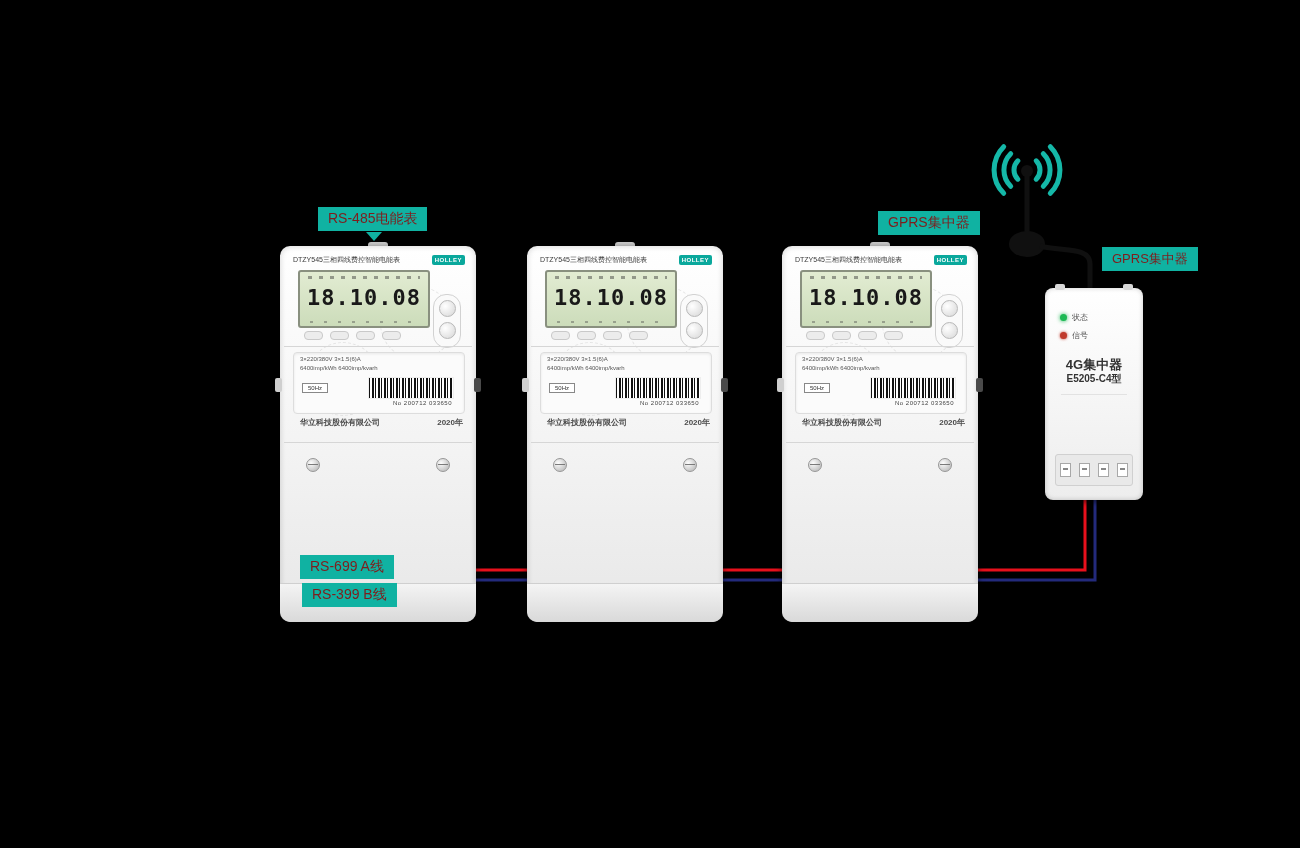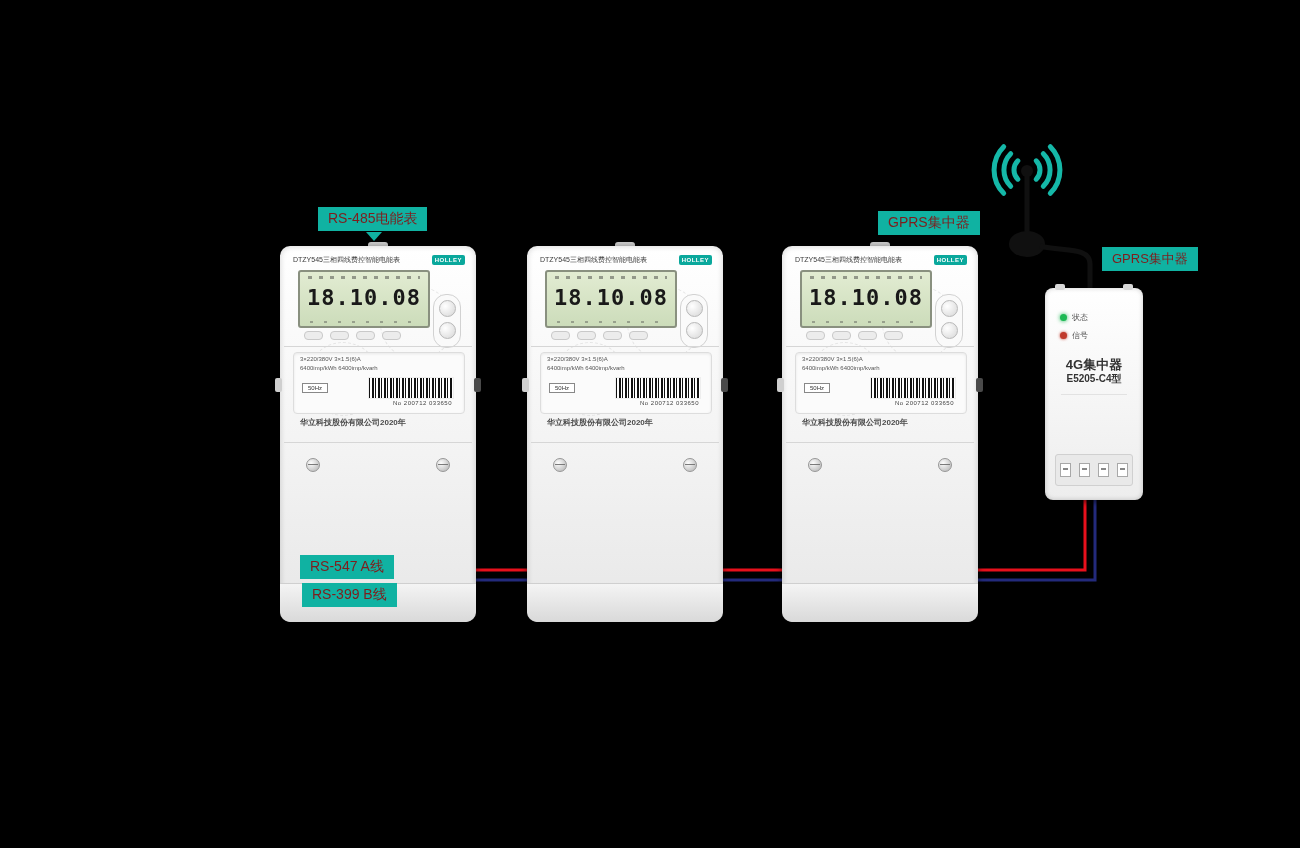--- a/index.html
+++ b/index.html
@@ -43,7 +43,7 @@
            background-image:repeating-linear-gradient(90deg,#111 0 1px,#fff 1px 3px,#111 3px 5px,#fff 5px 6px);
            border:1px solid #eee;}
   .serial{position:absolute;right:12px;top:47px;font-size:6px;color:#444;letter-spacing:.5px;}
-  .company-row{position:absolute;top:171px;left:20px;right:13px;display:flex;justify-content:flex-start;
+  .company-row{position:absolute;top:171px;left:20px;right:13px;display:flex;justify-content:space-between;
                font-size:8px;color:#4a4a4a;font-weight:bold;}
   .screw{position:absolute;top:212px;width:12px;height:12px;border-radius:50%;
          background:radial-gradient(circle at 35% 35%,#fdfdfd,#b0b0b0);border:1px solid #979797;}

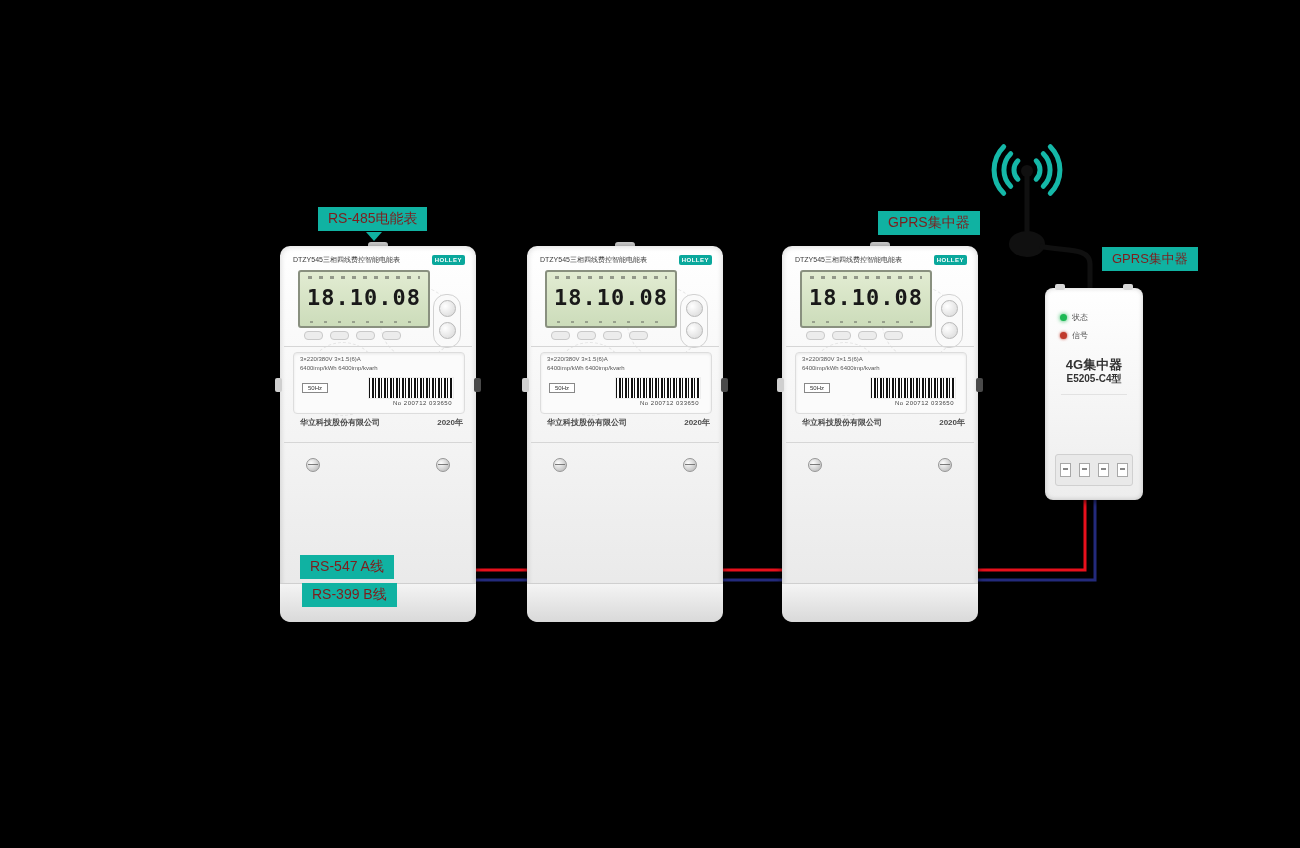--- a/index.html
+++ b/index.html
@@ -280,7 +280,7 @@
   <div class="tag-arrow"></div>
   <div class="tag tag-gprs">GPRS集中器</div>
   <div class="tag tag-conc">GPRS集中器</div>
-  <div class="tag tag-a">RS-547 A线</div>
+  <div class="tag tag-a">RS-699 A线</div>
   <div class="tag tag-b">RS-399 B线</div>
 
 </div>

